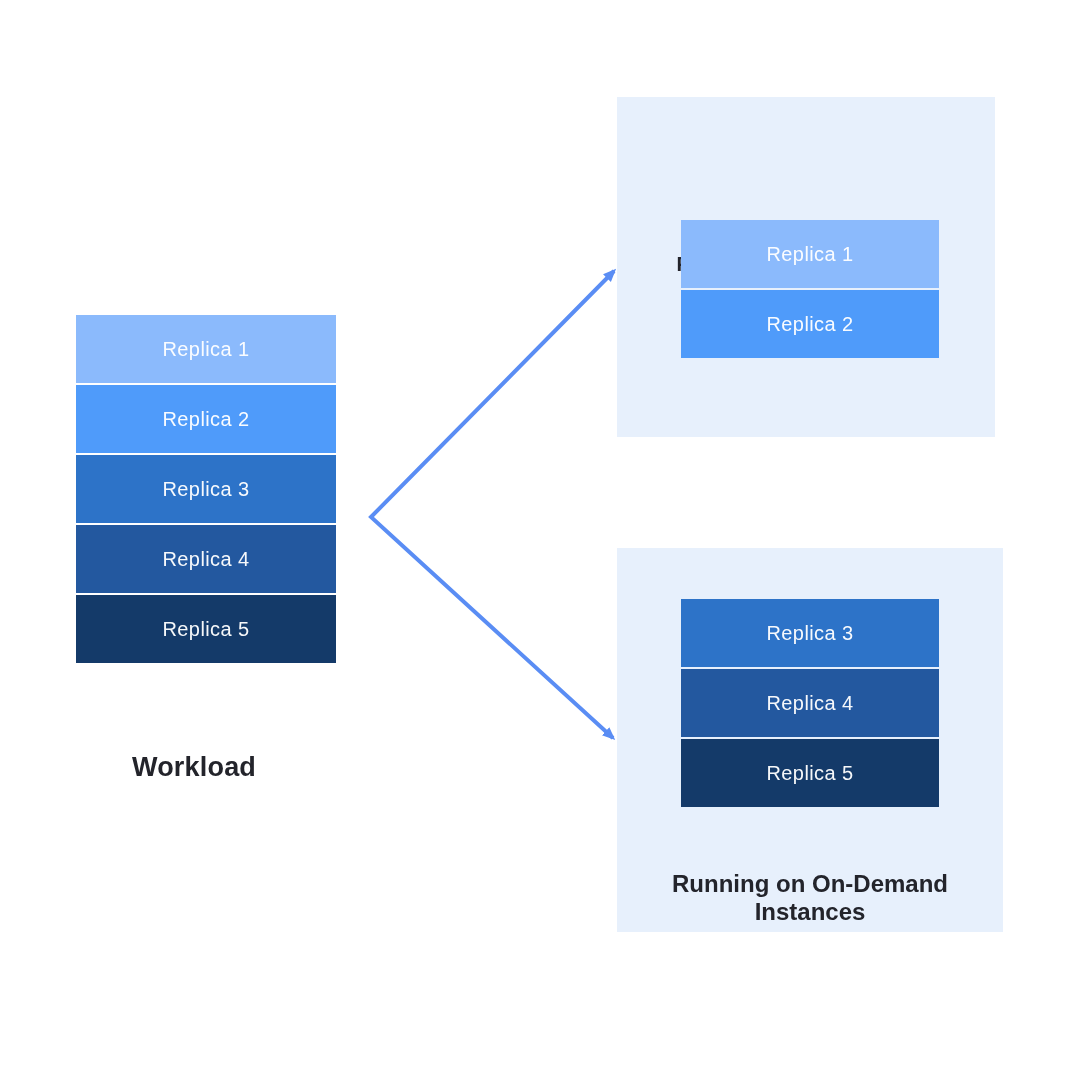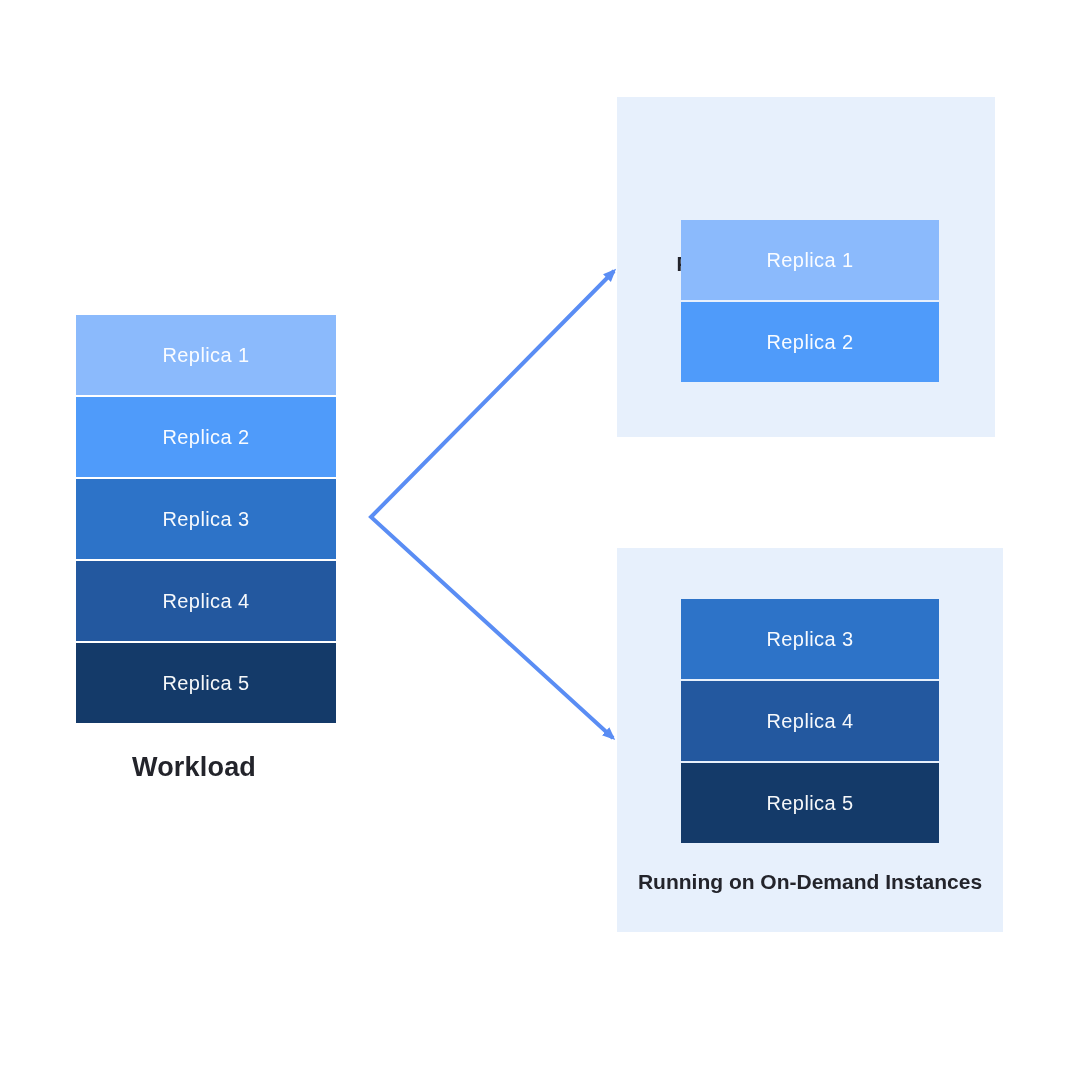--- a/index.html
+++ b/index.html
@@ -27,7 +27,7 @@
     gap: 2px;
   }
   .bar {
-    height: 80px;
+    height: 68px;
     display: flex;
     align-items: center;
     justify-content: center;

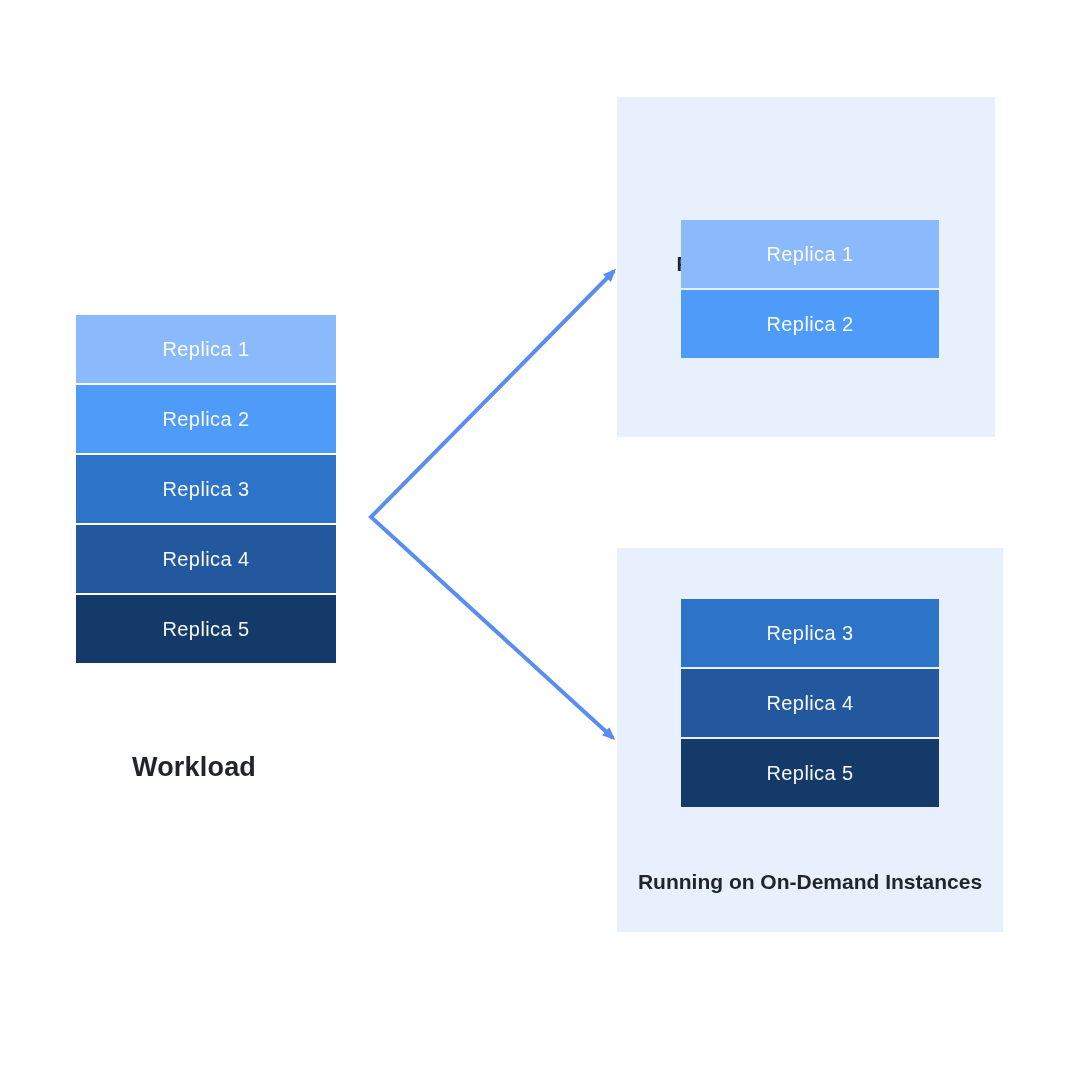--- a/index.html
+++ b/index.html
@@ -81,7 +81,7 @@
   }
   .panel-ondemand .panel-title {
     top: 322px;
-    font-size: 21px;
+    font-size: 24px;
   }
   .bar-group {
     position: absolute;

